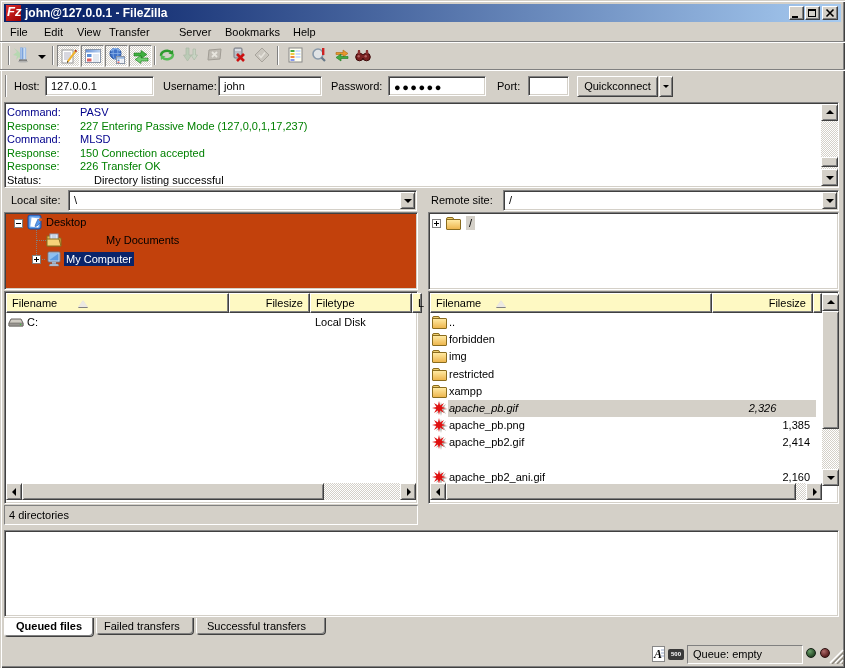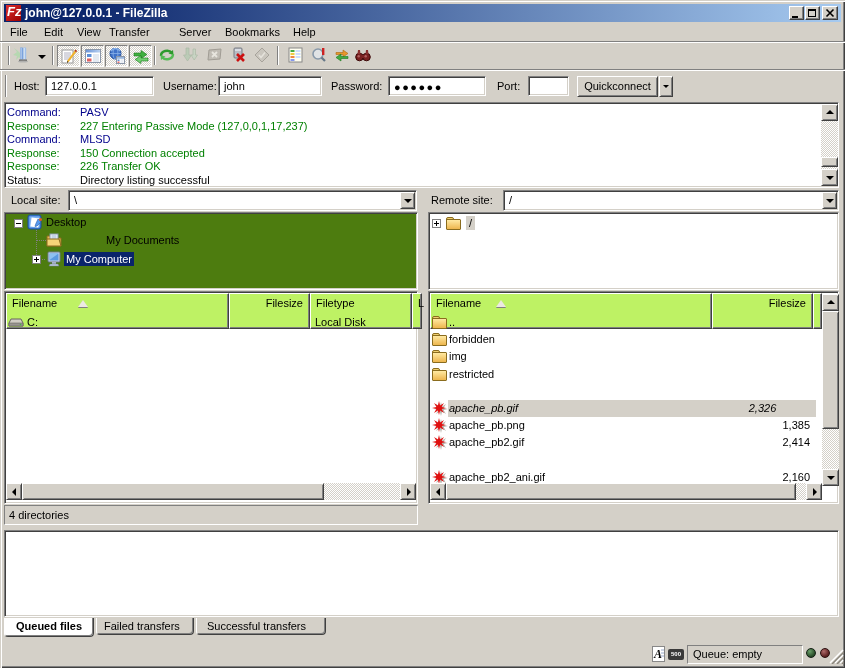--- a/index.html
+++ b/index.html
@@ -206,7 +206,7 @@
   <div><span style="color:#00008b; display:inline-block; width:73px;">Command:</span><span style="color:#00008b;">MLSD</span></div>
   <div><span style="color:#008000; display:inline-block; width:73px;">Response:</span><span style="color:#008000;">150 Connection accepted</span></div>
   <div><span style="color:#008000; display:inline-block; width:73px;">Response:</span><span style="color:#008000;">226 Transfer OK</span></div>
-  <div><span style="display:inline-block; width:73px;">Status:</span><span>Directory listing successful</span></div>
+  <div><span style="display:inline-block; width:87px;">Status:</span><span>Directory listing successful</span></div>
 </div>
 
 <div class="abs checker" style="left:821px; top:104px; width:17px; height:82px;"></div>

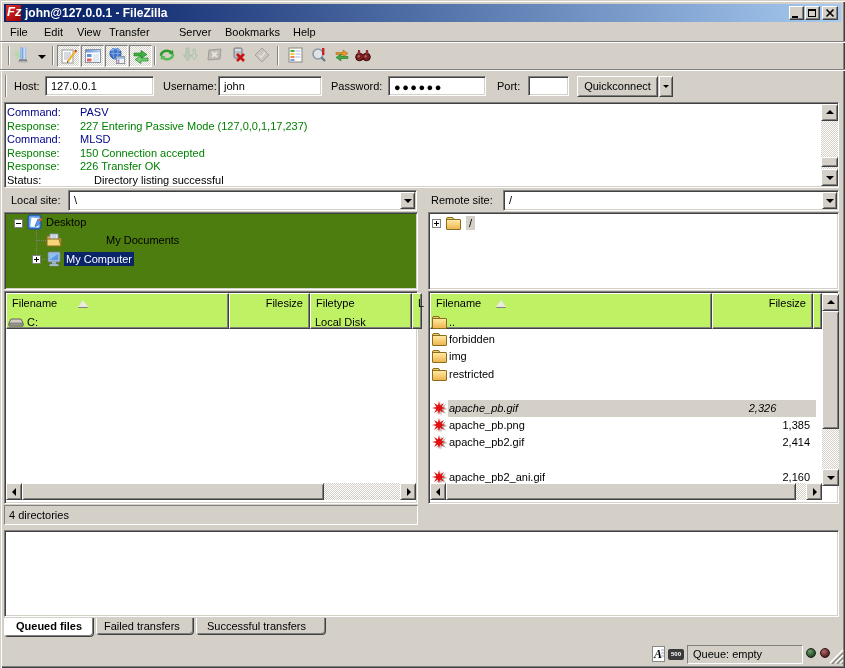--- a/index.html
+++ b/index.html
@@ -231,7 +231,7 @@
 </div>
 
 <div class="abs sunken white" style="left:4px; top:212px; width:414px; height:78px;"></div>
-<div class="abs" id="tree-local" style="left:6px; top:214px; width:410px; height:74px; background:#4d7c0f;">
+<div class="abs" id="tree-local" style="left:6px; top:214px; width:410px; height:74px; background:#c2410c;">
 
   <div class="abs dotv" style="left:30px; top:16px; height:30px;"></div>
   <div class="abs doth" style="left:31px; top:26px; width:10px;"></div>

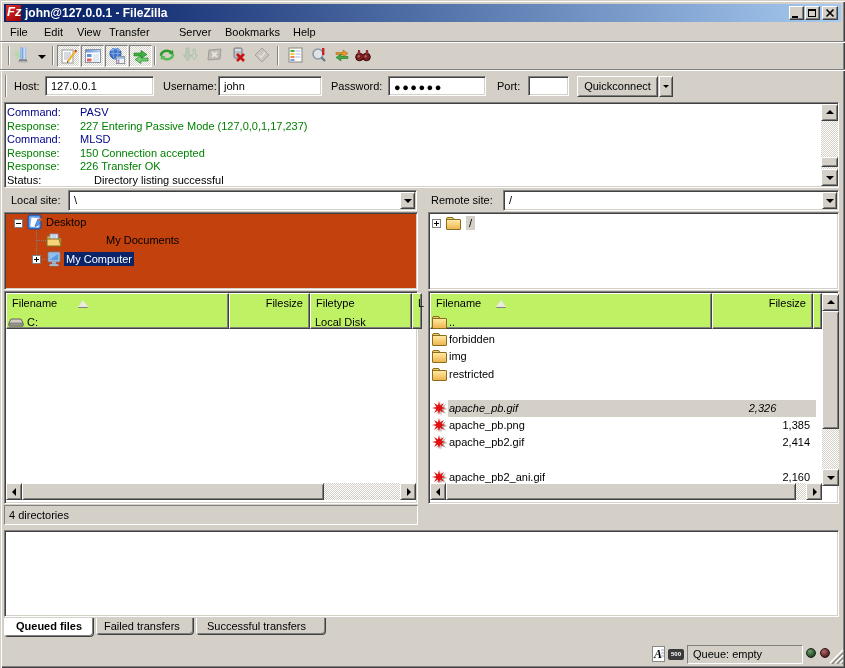--- a/index.html
+++ b/index.html
@@ -14,7 +14,7 @@
 .raised1 { border:1px solid; border-color:#ffffff #404040 #404040 #ffffff; }
 .checker { background-image: conic-gradient(#ffffff 90deg, #D4D0C8 90deg 180deg, #ffffff 180deg 270deg, #D4D0C8 270deg); background-size:2px 2px; }
 .white { background:#fff; }
-.hdrcell { position:absolute; top:0; height:36px; background:#bef264; border:1px solid; border-color:#ffffff #404040 #404040 #ffffff; box-shadow: inset -1px -1px 0 #808080; line-height:18px; padding-left:5px; }
+.hdrcell { position:absolute; top:0; height:20px; background:#fef9c3; border:1px solid; border-color:#ffffff #404040 #404040 #ffffff; box-shadow: inset -1px -1px 0 #808080; line-height:18px; padding-left:5px; }
 .vline { position:absolute; width:2px; }
 .vline:before { content:""; position:absolute; left:0; top:0; bottom:0; width:1px; background:#808080; }
 .vline:after { content:""; position:absolute; left:1px; top:0; bottom:0; width:1px; background:#ffffff; }

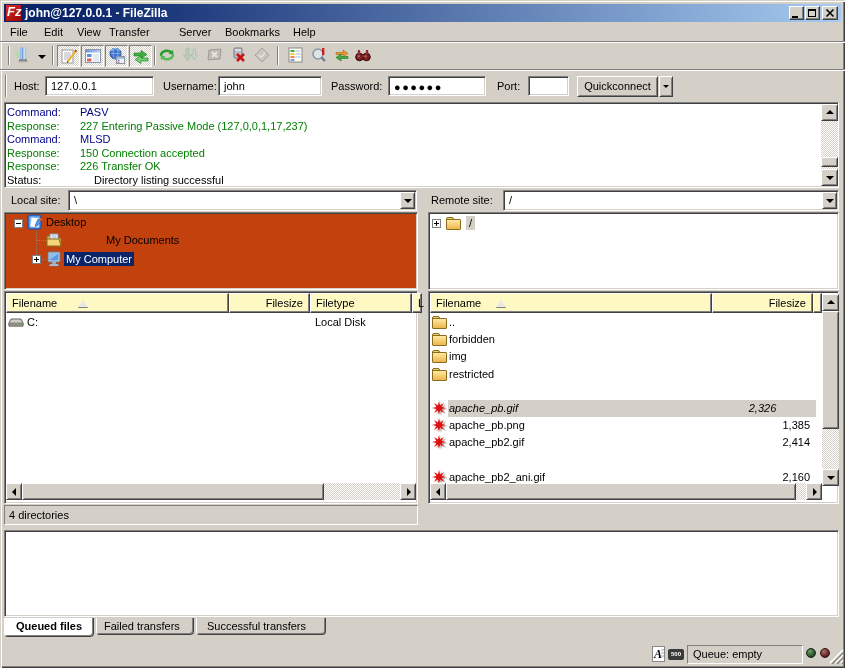--- a/index.html
+++ b/index.html
@@ -330,6 +330,10 @@
         <span class="abs icon-folder" style="left:0px; top:0px;"></span>
         <span class="abs" style="left:17px; top:2px;">restricted</span>
       </div>
+  <div class="rrow" style="top:90px;">
+        <span class="abs icon-folder" style="left:0px; top:0px;"></span>
+        <span class="abs" style="left:17px; top:2px;">xampp</span>
+      </div>
   <div class="rrow" style="top:107px;font-style:italic;">
         <span class="abs" style="left:16px; top:0px; width:368px; height:17px; background:#D4D0C8;"></span>
         <span class="abs icon-file" style="left:0px; top:0px;"></span>

